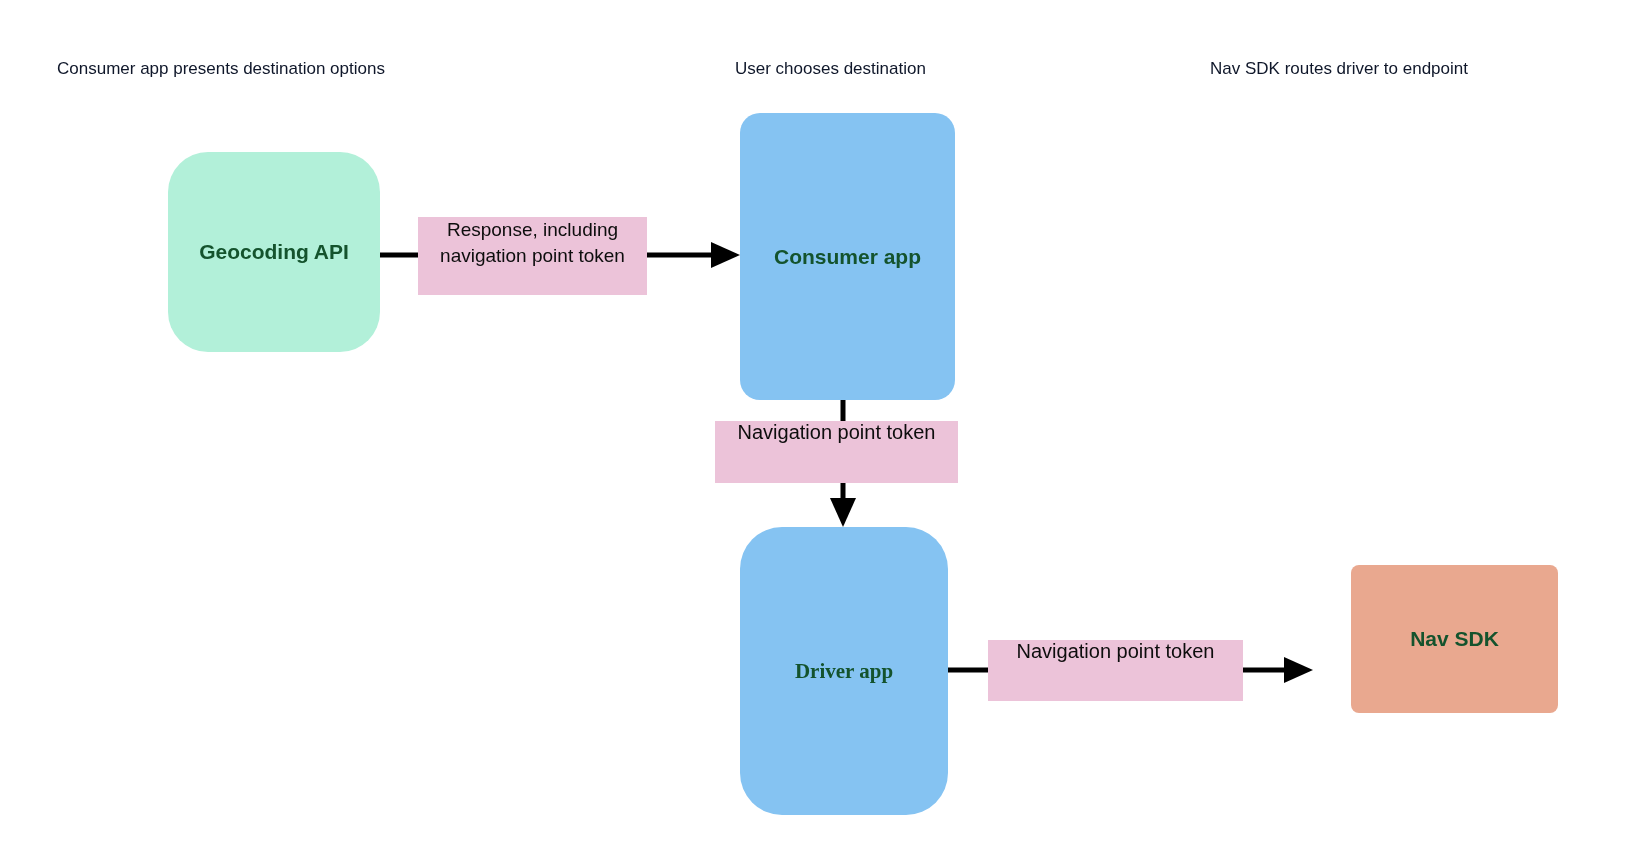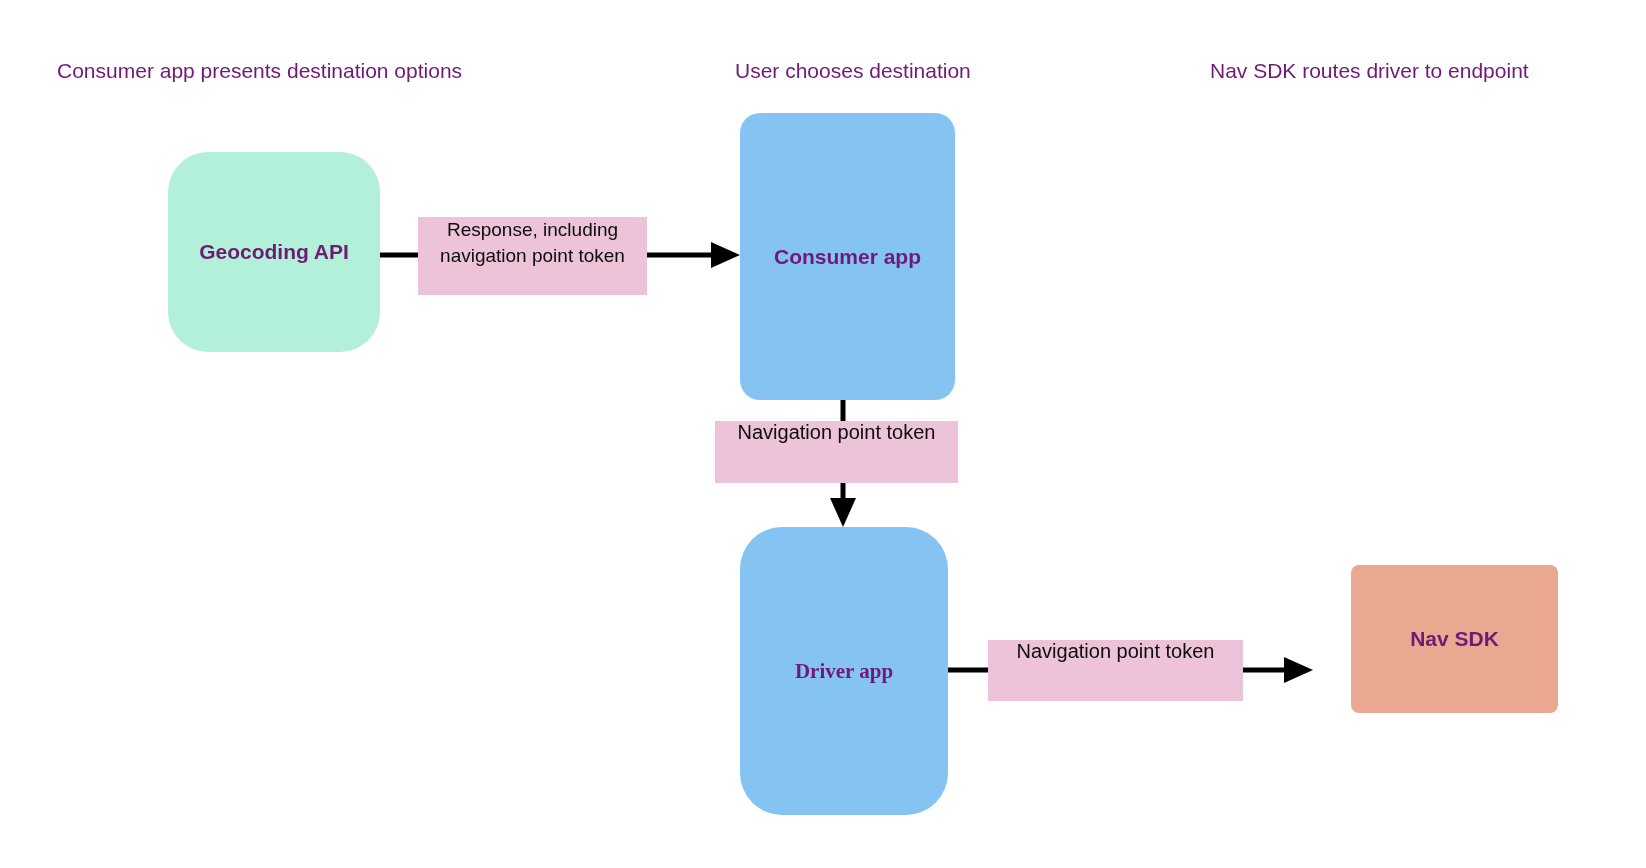--- a/index.html
+++ b/index.html
@@ -15,9 +15,9 @@
   }
   .col-header {
     position: absolute;
-    font-size: 21px;
+    font-size: 17px;
     font-weight: 400;
-    color: #701a75;
+    color: #0f172a;
     white-space: nowrap;
   }
   #header-1 { left: 57px;   top: 59px; }

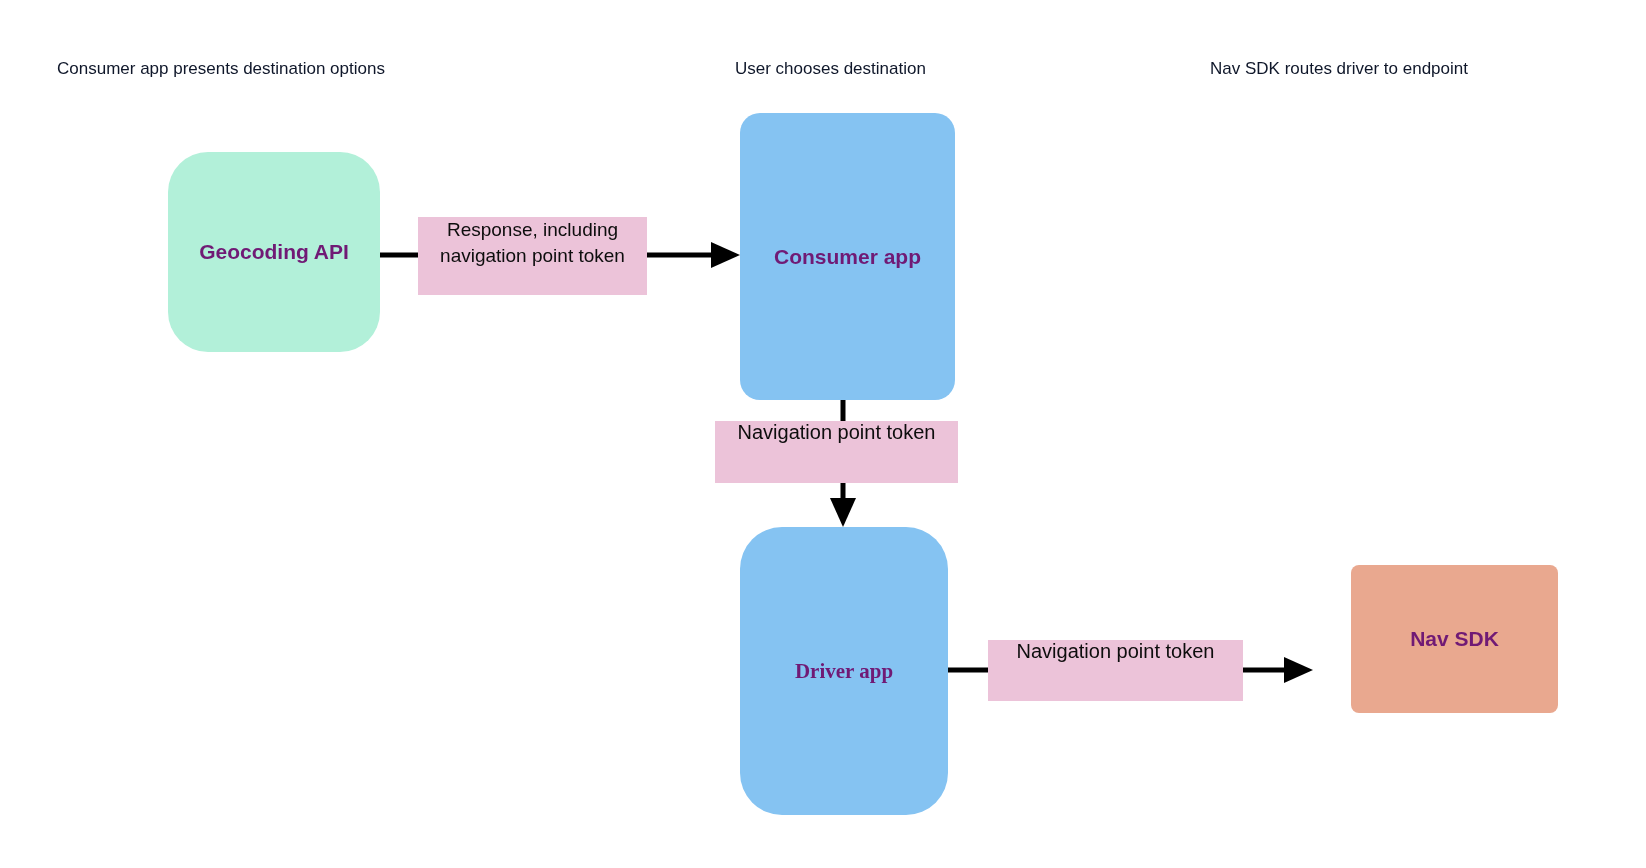--- a/index.html
+++ b/index.html
@@ -32,7 +32,7 @@
     text-align: center;
     font-size: 21px;
     font-weight: 700;
-    color: #701a75;
+    color: #14532d;
     z-index: 2;
   }
   #node-geocoding-api {

